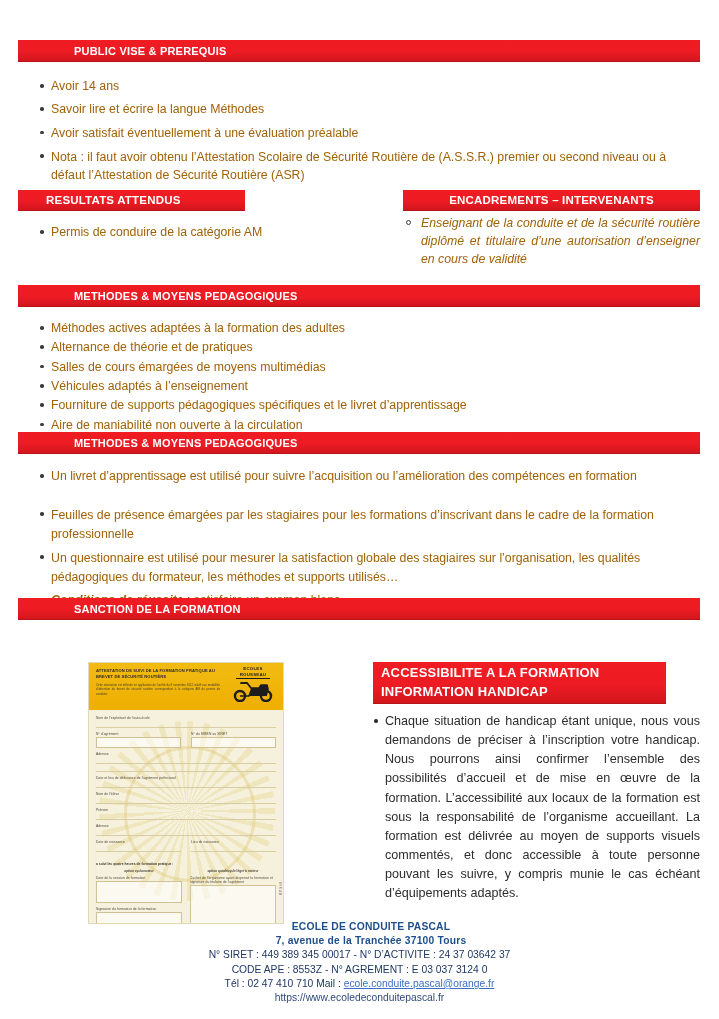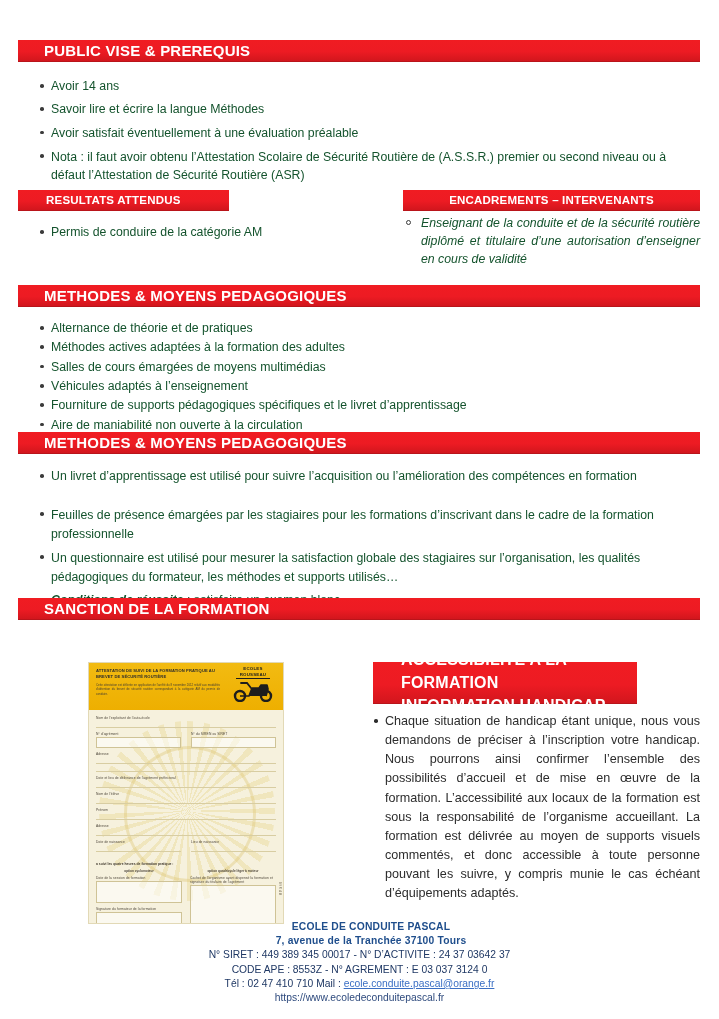--- a/index.html
+++ b/index.html
@@ -43,8 +43,8 @@
     left: 18px;
     width: 682px;
     height: 21px;
-    font-size: 15px;
-    padding-left: 26px;
+    font-size: 11px;
+    padding-left: 56px;
     box-sizing: border-box;
   }
   .bar-half-left {

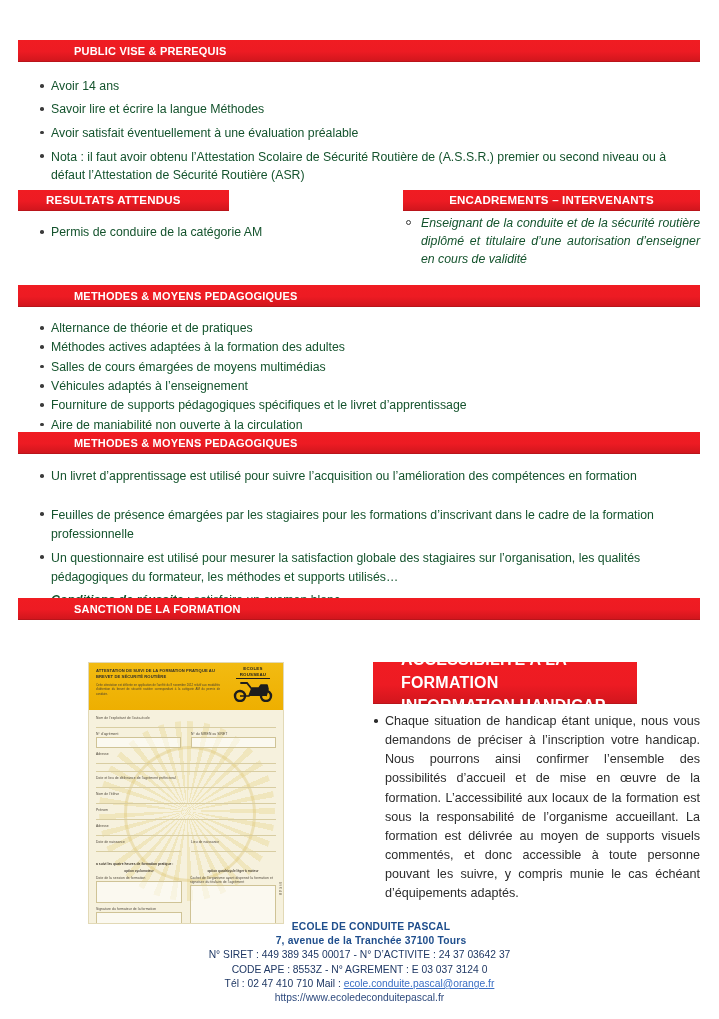--- a/index.html
+++ b/index.html
@@ -90,7 +90,7 @@
     margin: 0 0 5px 0;
     font-size: 12.3px;
     line-height: 1.33;
-    color: #14532d;
+    color: #a16207;
   }
   ul.bullets > li:before {
     content: "";

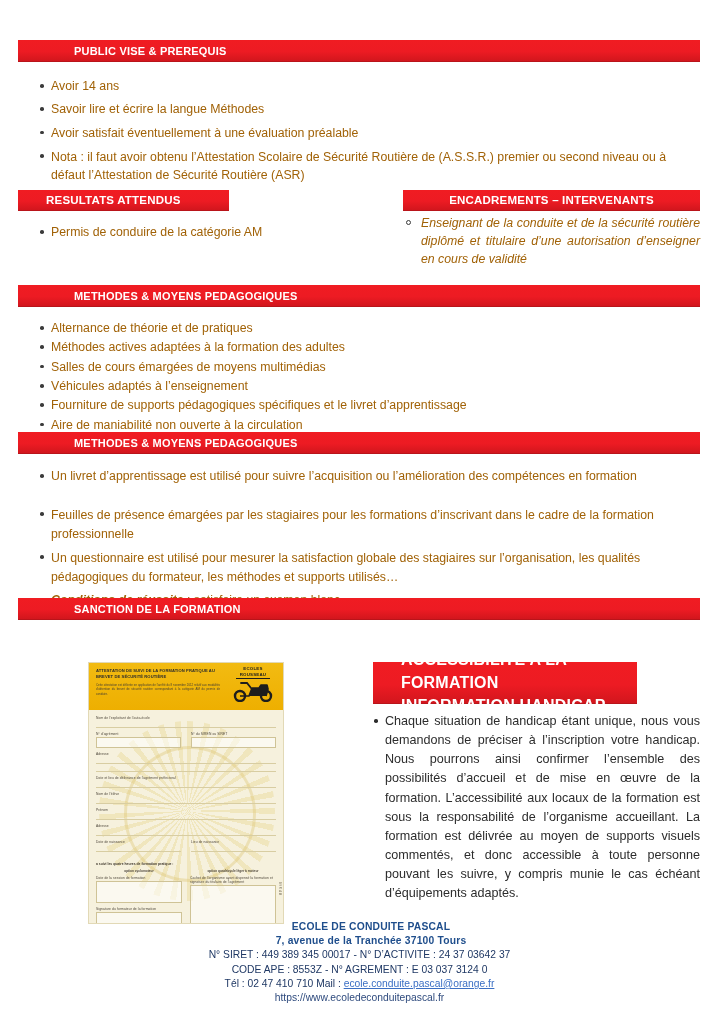--- a/index.html
+++ b/index.html
@@ -49,7 +49,7 @@
   }
   .bar-half-left {
     left: 18px;
-    width: 211px;
+    width: 227px;
     height: 20px;
     font-size: 11.5px;
     padding-left: 28px;

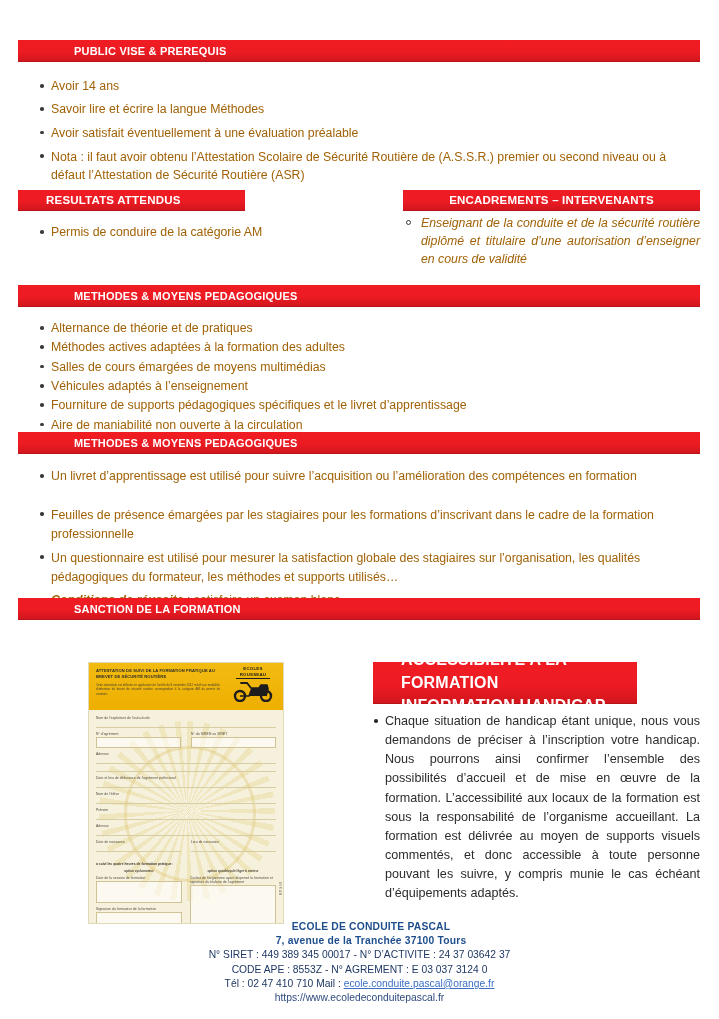--- a/index.html
+++ b/index.html
@@ -355,8 +355,8 @@
 
   <div class="blk" style="left:38px; top:320px; width:655px;">
     <ul class="bullets tight" style="line-height:1.6;">
+      <li style="margin-bottom:3px;">Méthodes actives adaptées à la formation des adultes</li>
       <li style="margin-bottom:3px;">Alternance de théorie et de pratiques</li>
-      <li style="margin-bottom:3px;">Méthodes actives adaptées à la formation des adultes</li>
       <li style="margin-bottom:3px;">Salles de cours émargées de moyens  multimédias</li>
       <li style="margin-bottom:3px;">Véhicules adaptés à l’enseignement</li>
       <li style="margin-bottom:3px;">Fourniture de supports pédagogiques spécifiques et le livret d’apprentissage</li>

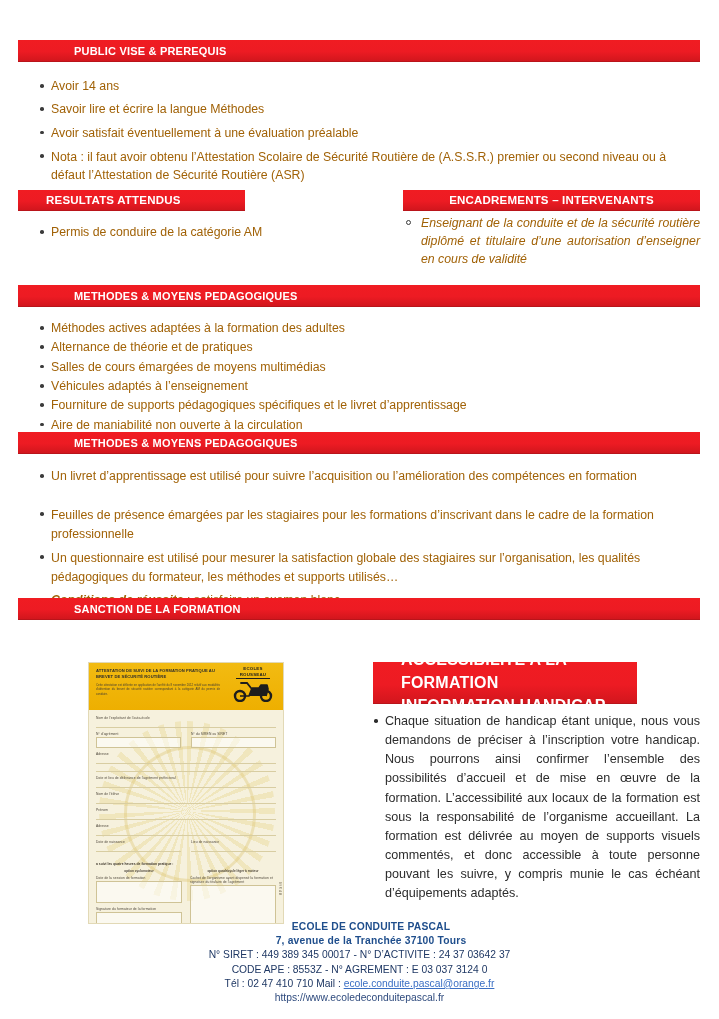--- a/index.html
+++ b/index.html
@@ -65,10 +65,10 @@
   }
   .bar-access {
     left: 373px;
-    width: 264px;
+    width: 293px;
     height: 41px;
-    font-size: 16px;
-    padding-left: 28px;
+    font-size: 13px;
+    padding-left: 8px;
     box-sizing: border-box;
     line-height: 1.45;
     align-items: center;

